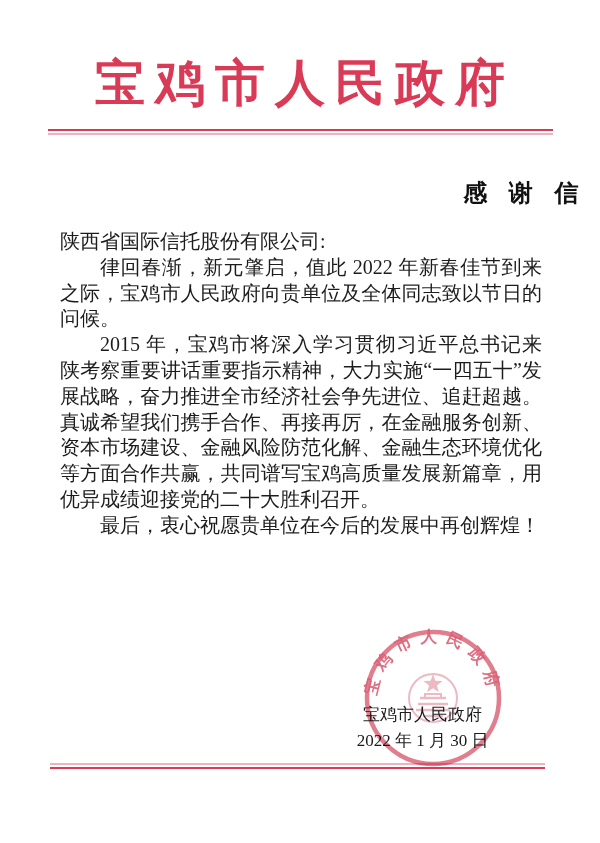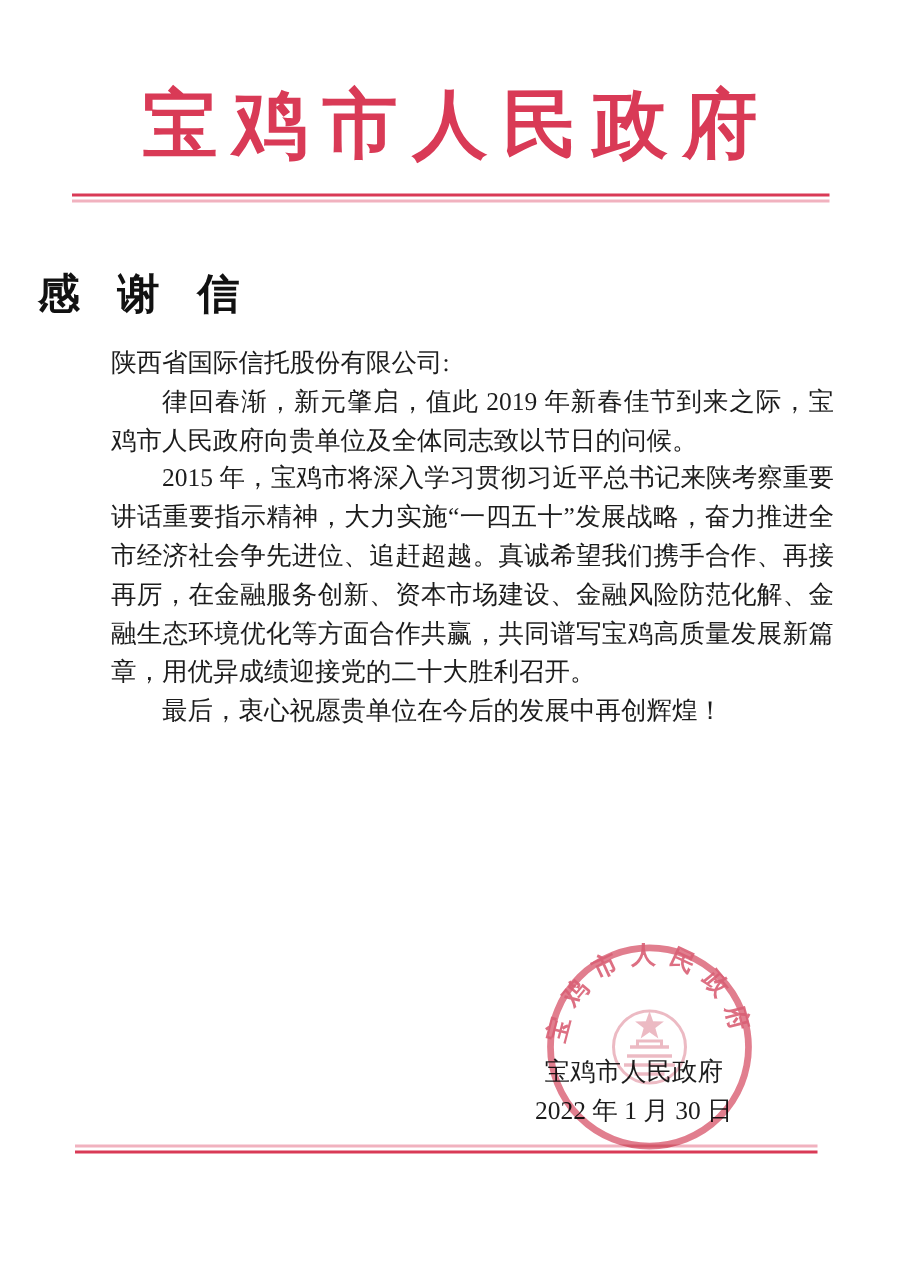--- a/index.html
+++ b/index.html
@@ -33,8 +33,8 @@
   
   .letter-title{
     position:absolute;top:177px;left:0;width:600px;
-    text-align:left;
-    font-size:28px;font-weight:bold;
+    text-align:right;
+    font-size:24px;font-weight:bold;
     letter-spacing:0.9em;text-indent:0.9em;
     color:#111;
   }

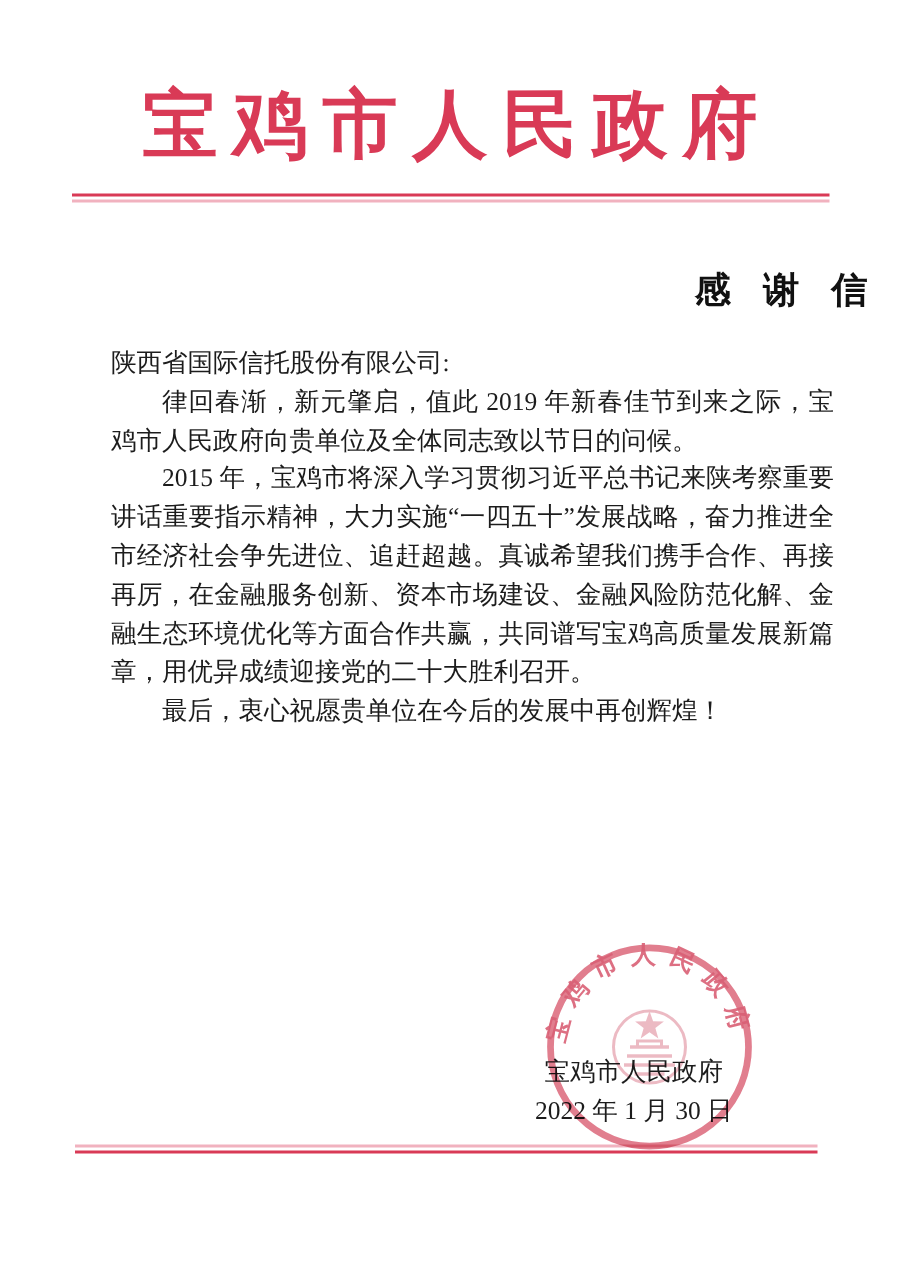--- a/index.html
+++ b/index.html
@@ -40,8 +40,8 @@
   }
   
   .letter-body{
-    position:absolute;top:229px;left:74px;width:482px;
-    font-size:17px;line-height:25.8px;
+    position:absolute;top:229px;left:60px;width:482px;
+    font-size:20px;line-height:25.8px;
     text-align:justify;
   }
   .letter-body .salutation{margin:0;}

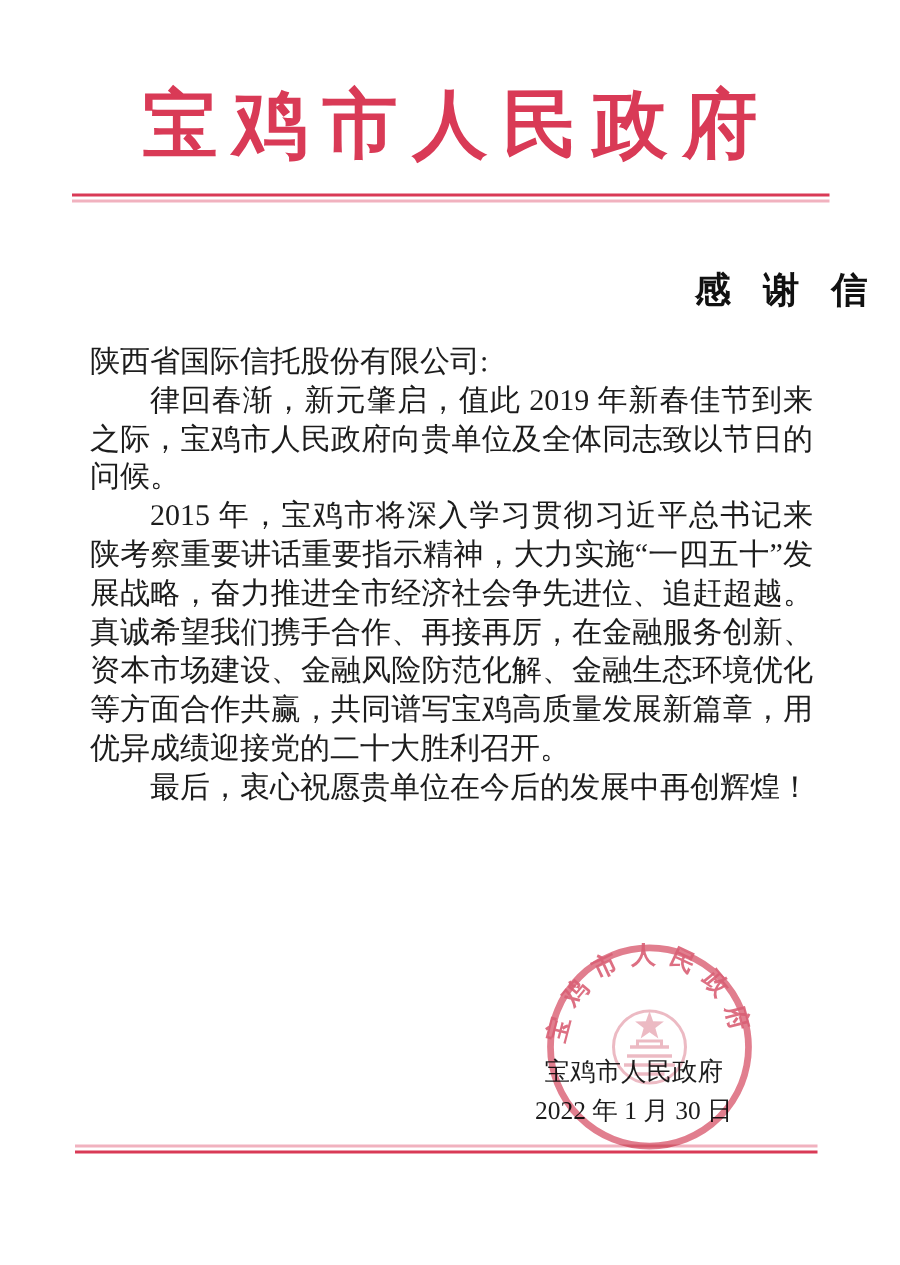--- a/index.html
+++ b/index.html
@@ -83,7 +83,7 @@
   <div class="letter-body">
     <p class="salutation">陕西省国际信托股份有限公司:</p>
 
-  <p class="para">律回春渐，新元肇启，值此 2019 年新春佳节到来之际，宝鸡市人民政府向贵单位及全体同志致以节日的问候。</p>
+  <p class="para">律回春渐，新元肇启，值此 2022 年新春佳节到来之际，宝鸡市人民政府向贵单位及全体同志致以节日的问候。</p>
       <p class="para">2015 年，宝鸡市将深入学习贯彻习近平总书记来陕考察重要讲话重要指示精神，大力实施“一四五十”发展战略，奋力推进全市经济社会争先进位、追赶超越。真诚希望我们携手合作、再接再厉，在金融服务创新、资本市场建设、金融风险防范化解、金融生态环境优化等方面合作共赢，共同谱写宝鸡高质量发展新篇章，用优异成绩迎接党的二十大胜利召开。</p>
       <p class="para">最后，衷心祝愿贵单位在今后的发展中再创辉煌！</p>
     </div>

